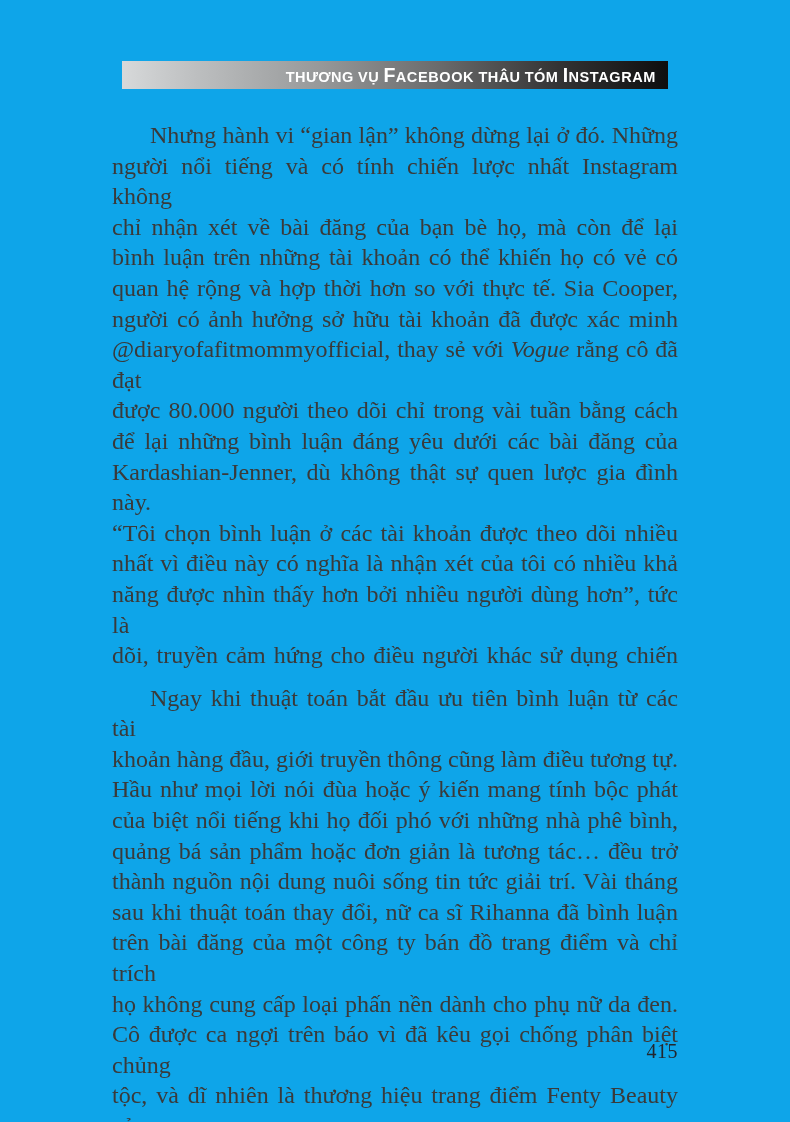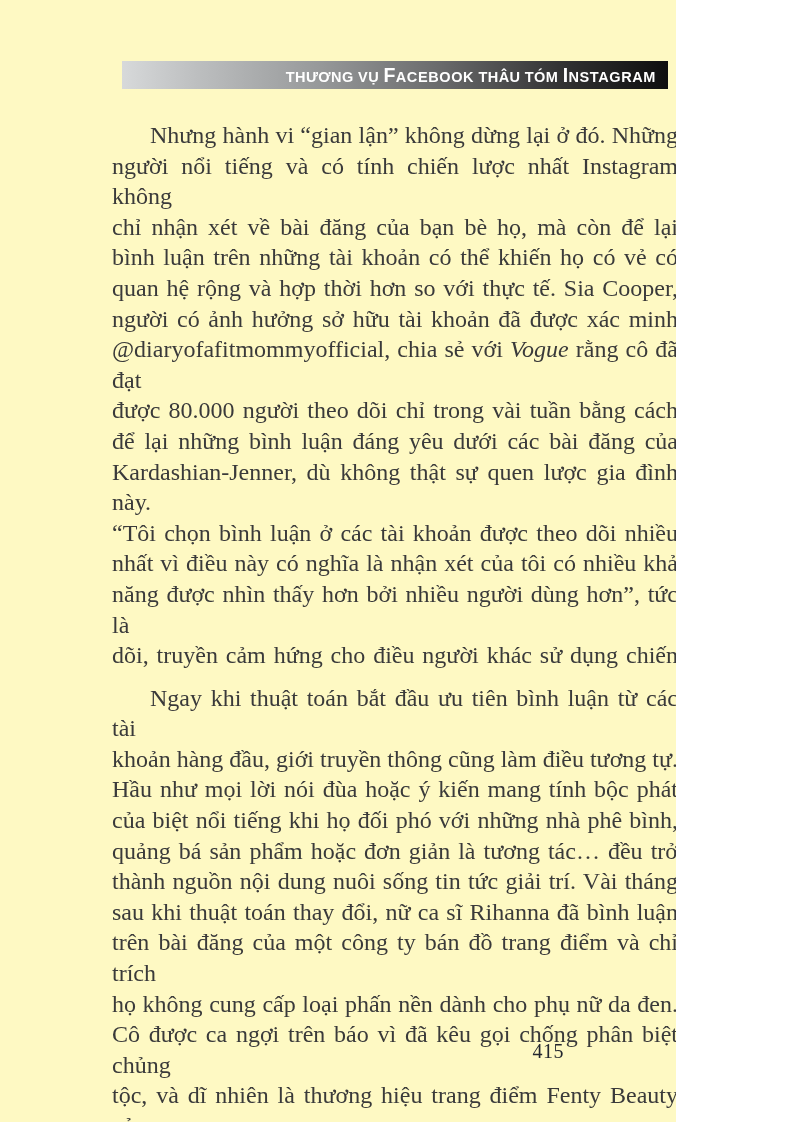--- a/index.html
+++ b/index.html
@@ -5,9 +5,9 @@
   html, body { margin: 0; padding: 0; background: #ffffff; }
   .page {
     position: relative;
-    width: 676px;
+    width: 790px;
     height: 1122px;
-    background: #fef9c3;
+    background: #0ea5e9;
     overflow: hidden;
     font-family: "Liberation Serif", serif;
   }

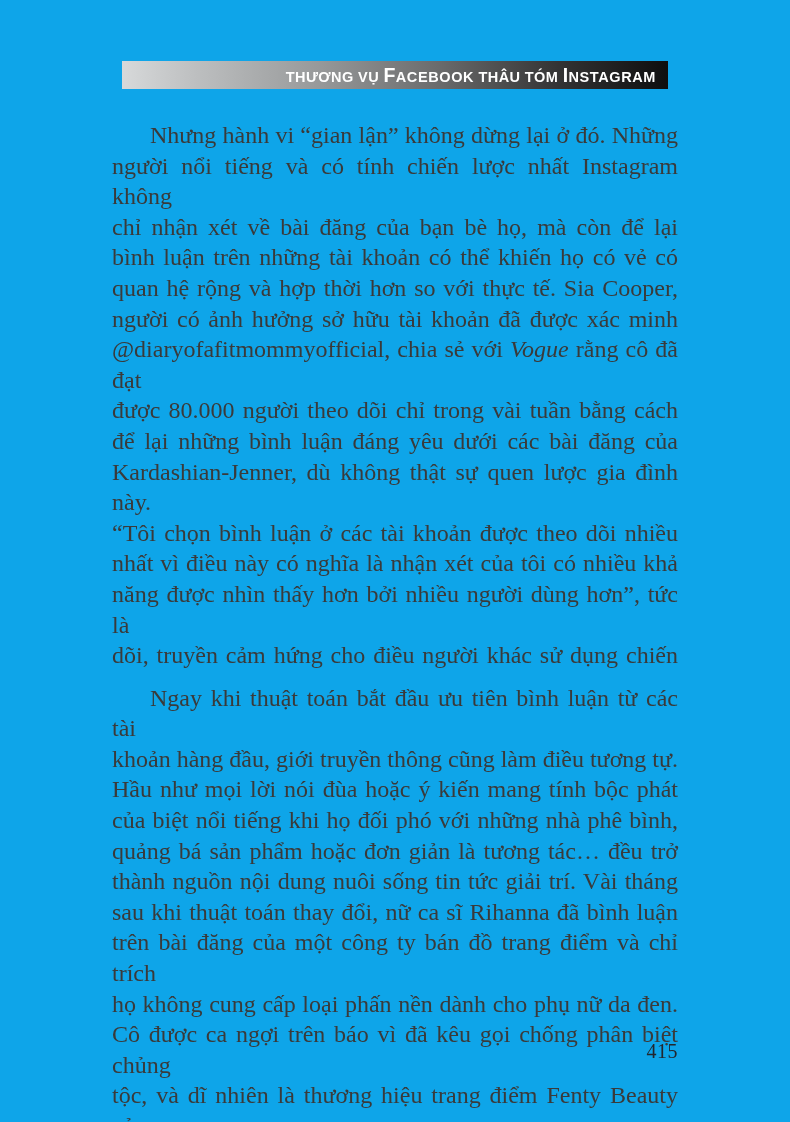--- a/index.html
+++ b/index.html
@@ -80,7 +80,7 @@
         <div class="line"><span>bình luận trên những tài khoản có thể khiến họ có vẻ có</span></div>
         <div class="line"><span>quan hệ rộng và hợp thời hơn so với thực tế. Sia Cooper,</span></div>
         <div class="line"><span>người có ảnh hưởng sở hữu tài khoản đã được xác minh</span></div>
-        <div class="line"><span>@diaryofafitmommyofficial, chia sẻ với </span><span class="italic">Vogue</span><span> rằng cô đã đạt</span></div>
+        <div class="line"><span>@diaryofafitmommyofficial, thay sẻ với </span><span class="italic">Vogue</span><span> rằng cô đã đạt</span></div>
         <div class="line"><span>được 80.000 người theo dõi chỉ trong vài tuần bằng cách</span></div>
         <div class="line"><span>để lại những bình luận đáng yêu dưới các bài đăng của</span></div>
         <div class="line"><span>Kardashian-Jenner, dù không thật sự quen lược gia đình này.</span></div>

